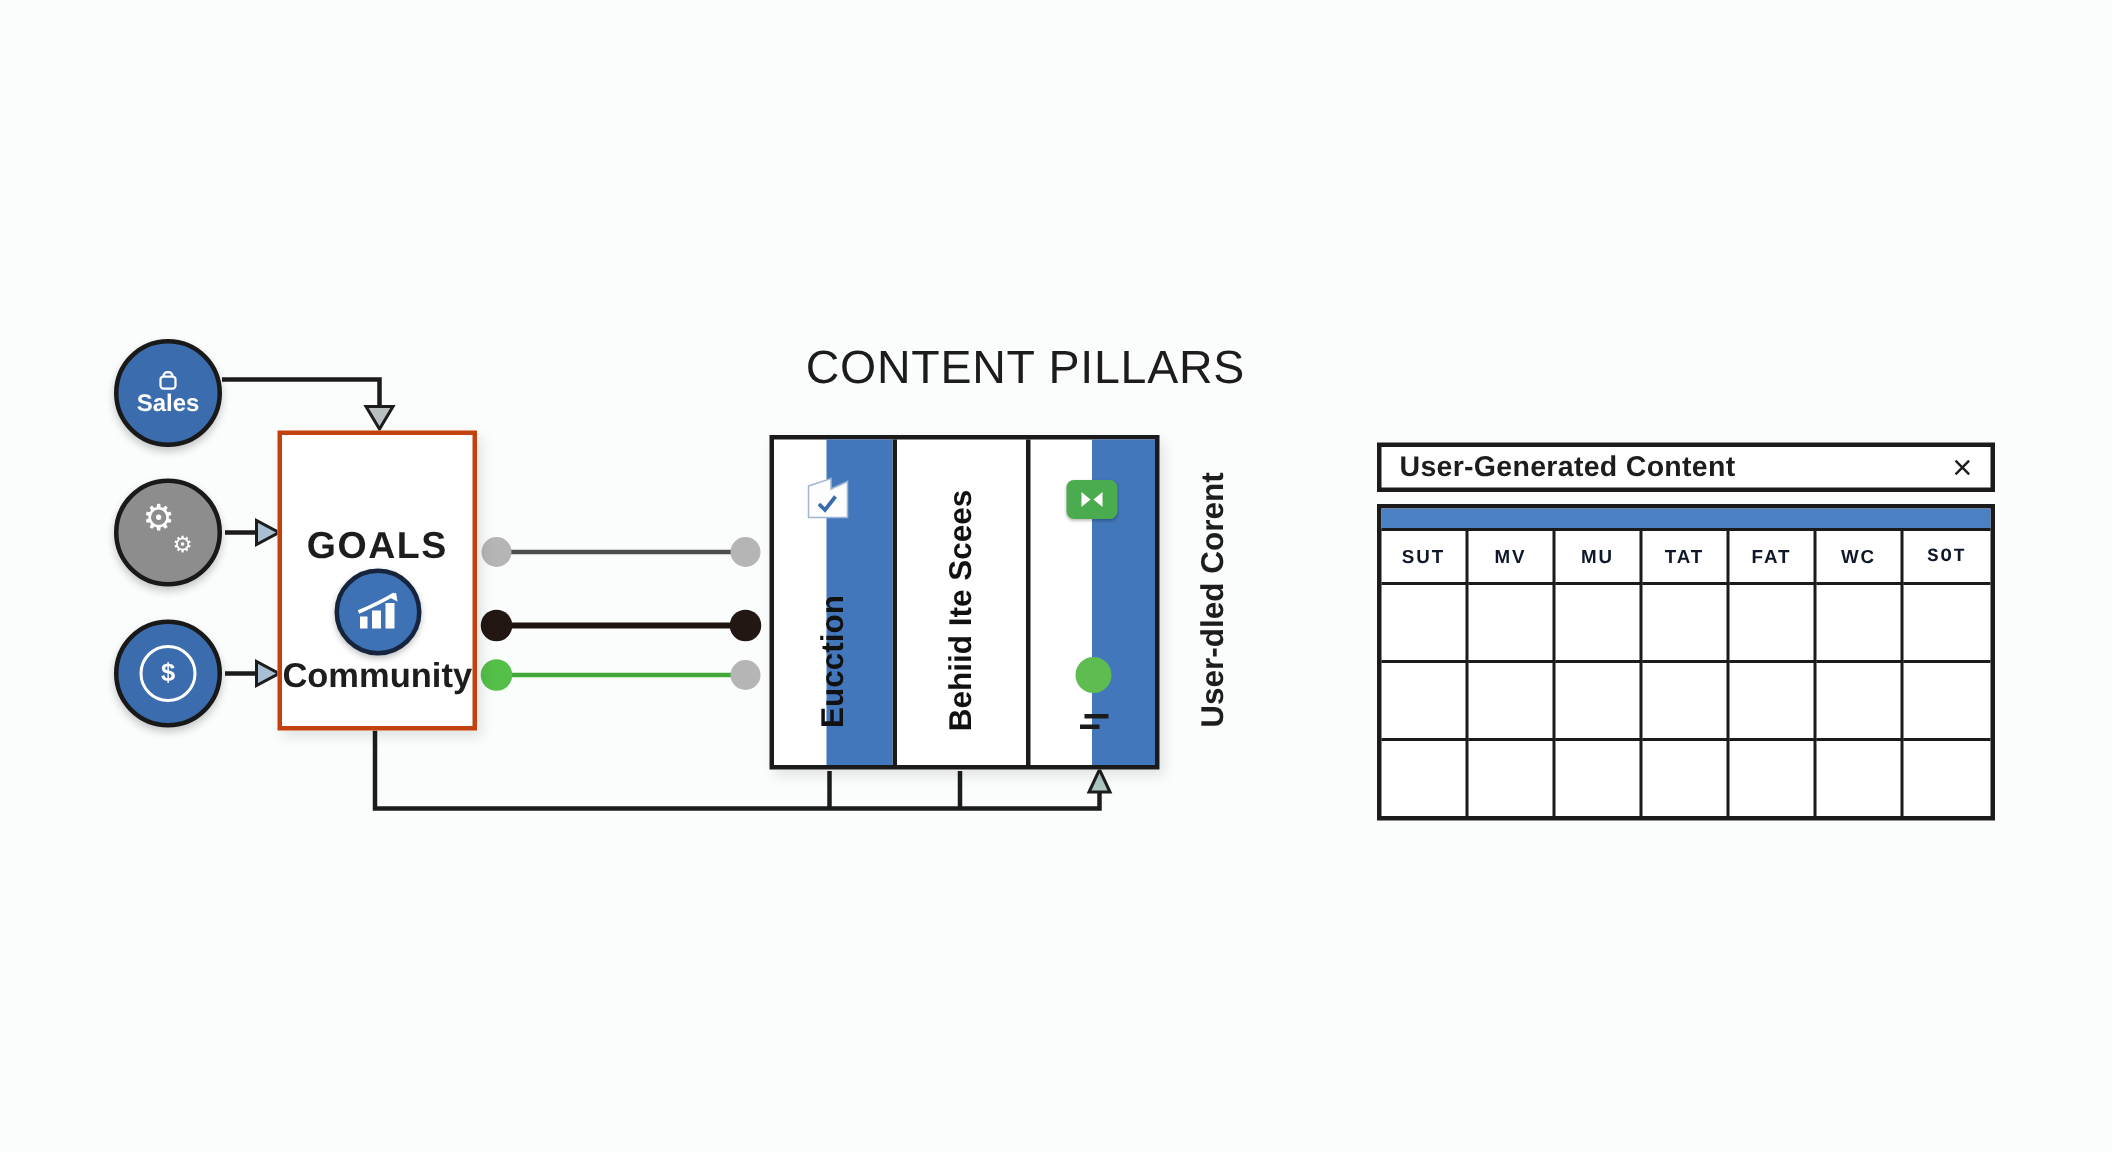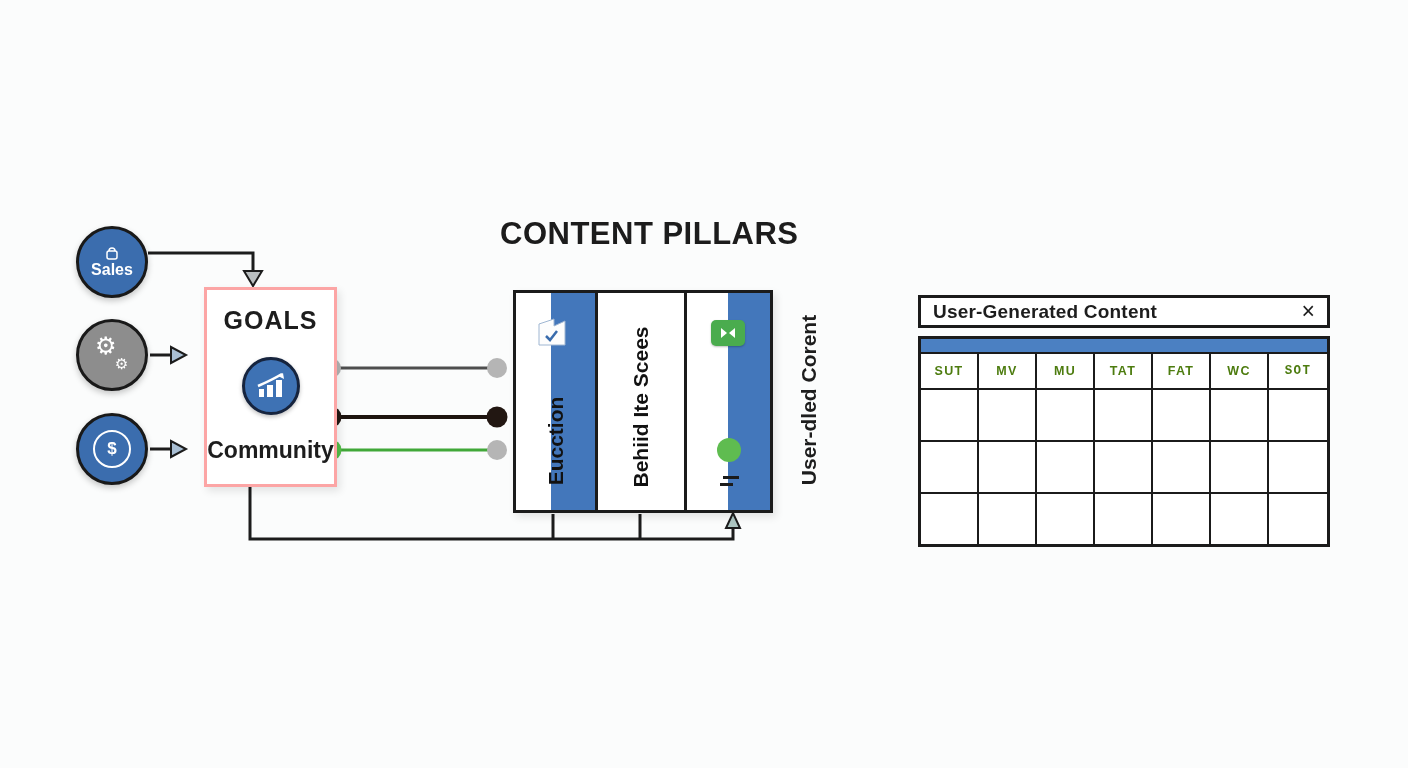--- a/index.html
+++ b/index.html
@@ -44,8 +44,8 @@
 
   
   #pillars-title{
-    position:absolute;left:500px;top:216px;width:330px;text-align:left;
-    font-size:31px;font-weight:700;letter-spacing:.5px;color:#1c1c1c;
+    position:absolute;left:500px;top:227px;width:330px;text-align:right;
+    font-size:31px;font-weight:400;letter-spacing:.5px;color:#1c1c1c;
   }
   #pillars-box{
     position:absolute;left:513px;top:290px;width:260px;height:223px;

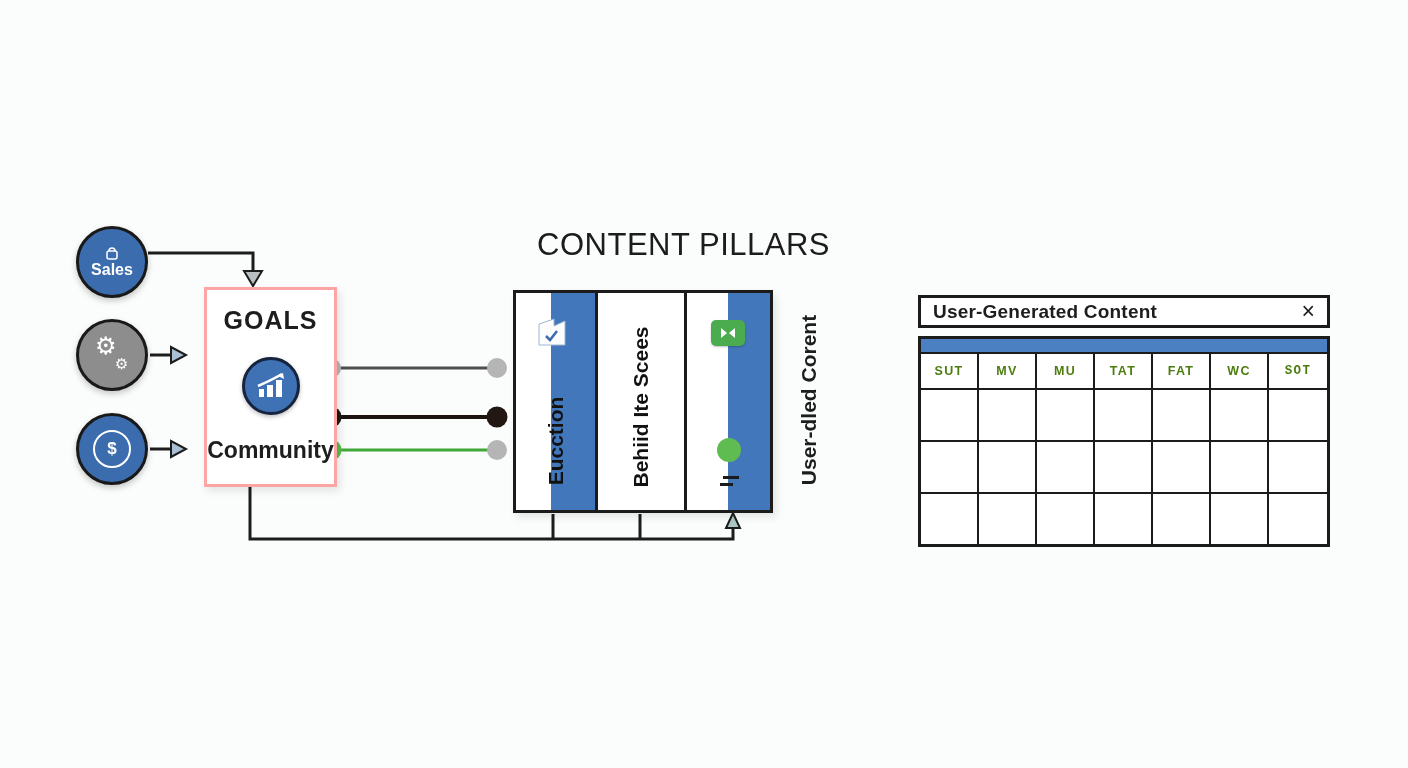--- a/index.html
+++ b/index.html
@@ -29,9 +29,9 @@
   
   #goals-box{
     position:absolute;left:185px;top:287px;width:133px;height:200px;
-    background:#fff;border:3px solid #fca5a5;box-sizing:border-box;
-    display:flex;flex-direction:column;align-items:center;justify-content:space-between;
-    padding:16px 6px 20px 6px;box-shadow:3px 4px 8px rgba(0,0,0,.10);margin-left:19px;
+    background:#fff;border:3px solid #c2410c;box-sizing:border-box;
+    display:flex;flex-direction:column;align-items:center;justify-content:flex-end;
+    padding:16px 6px 20px 6px;box-shadow:3px 4px 8px rgba(0,0,0,.10);
   }
   #goals-title{font-size:25px;font-weight:800;letter-spacing:1px;}
   #goals-icon-circle{

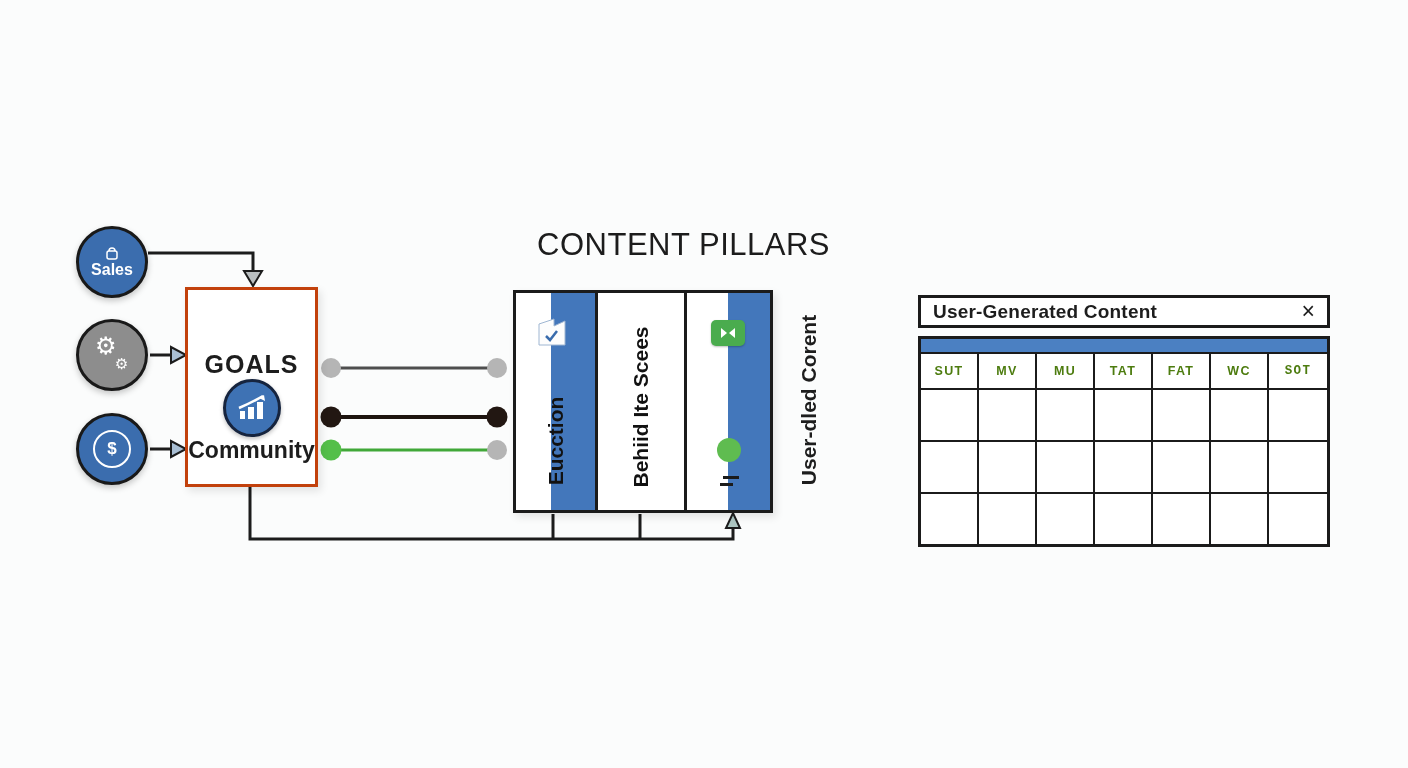--- a/index.html
+++ b/index.html
@@ -96,7 +96,7 @@
   .cal-grid{display:grid;grid-template-columns:repeat(7,1fr);}
   .day-cell{
     height:34px;display:flex;align-items:center;justify-content:center;
-    font-size:12.5px;font-weight:600;letter-spacing:1.3px;color:#4d7c0f;
+    font-size:12.5px;font-weight:600;letter-spacing:1.3px;color:#0f172a;
     border-right:2px solid #1b1b1b;box-sizing:border-box;
   }
   .body-cell{

